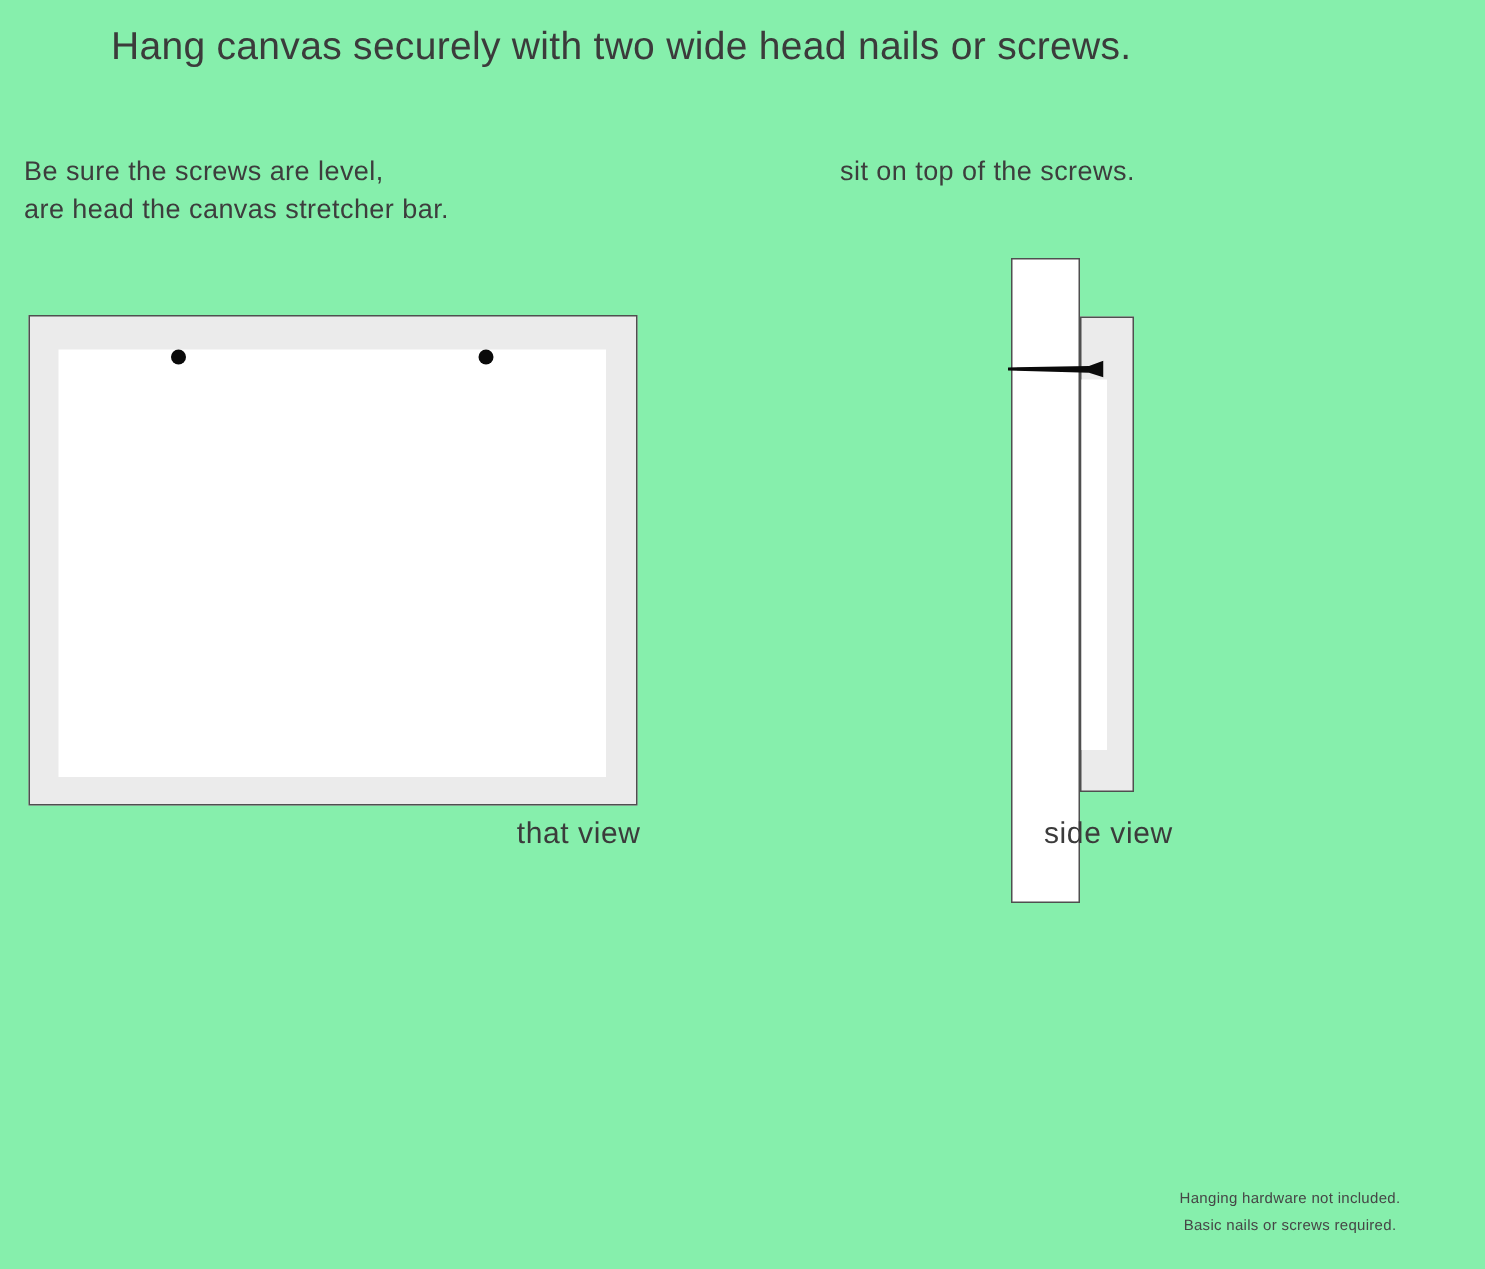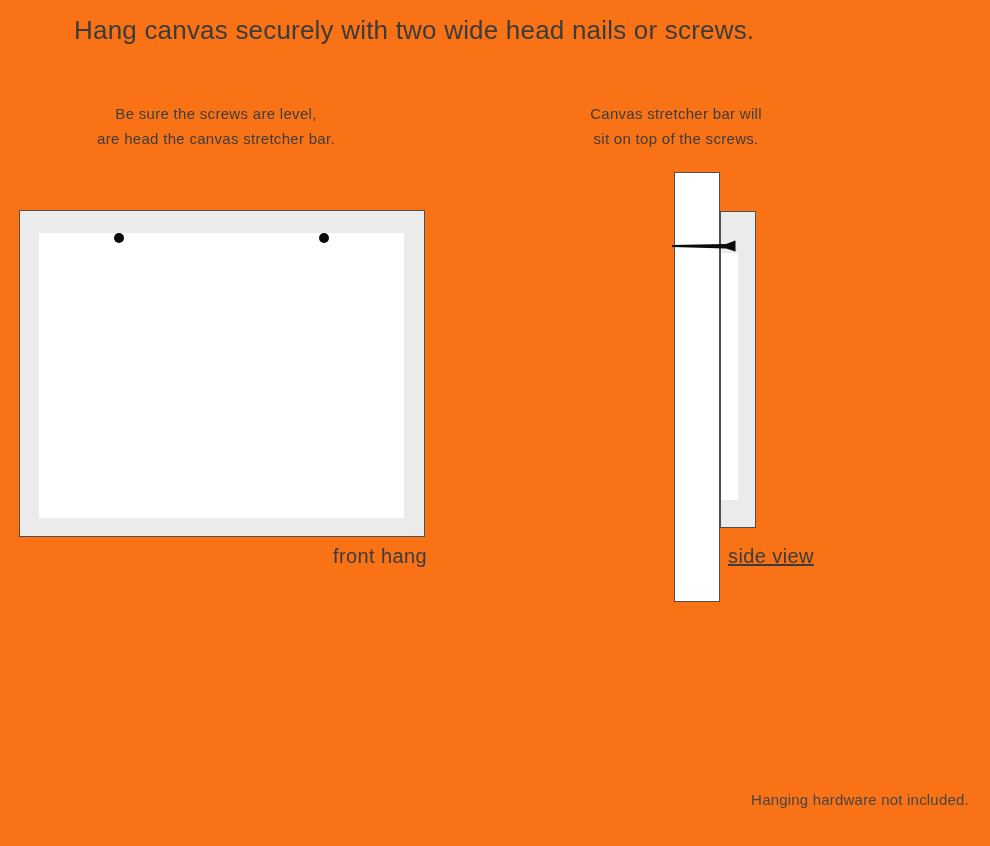--- a/index.html
+++ b/index.html
@@ -8,7 +8,7 @@
     position: relative;
     width: 990px;
     height: 846px;
-    background: #f97316;
+    background: #86efac;
     font-family: "Liberation Sans", sans-serif;
     color: #3d3d3d;
     overflow: hidden;

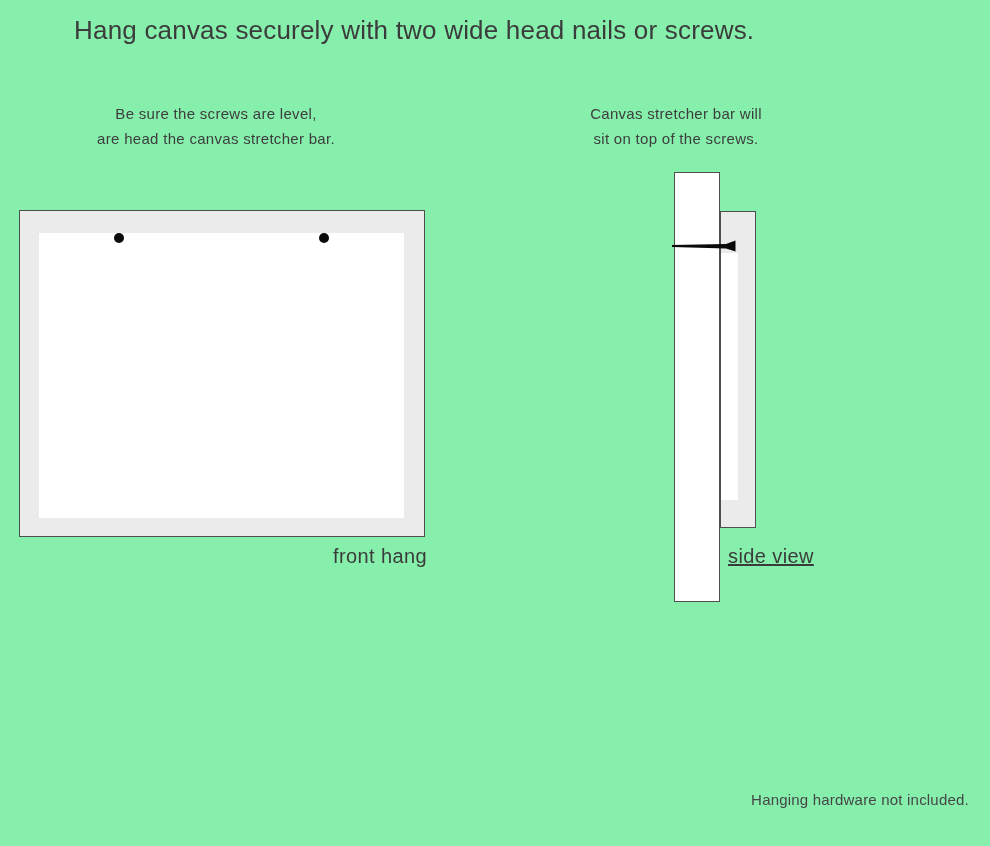--- a/index.html
+++ b/index.html
@@ -24,11 +24,11 @@
   }
   .para {
     top: 102px;
-    font-size: 15px;
+    font-size: 18px;
     font-weight: 300;
     line-height: 24.5px;
     letter-spacing: 0.3px;
-    text-align: center;
+    text-align: left;
     color: #3d3d3d;
   }
   .para-front { left: 16px;  width: 400px; }

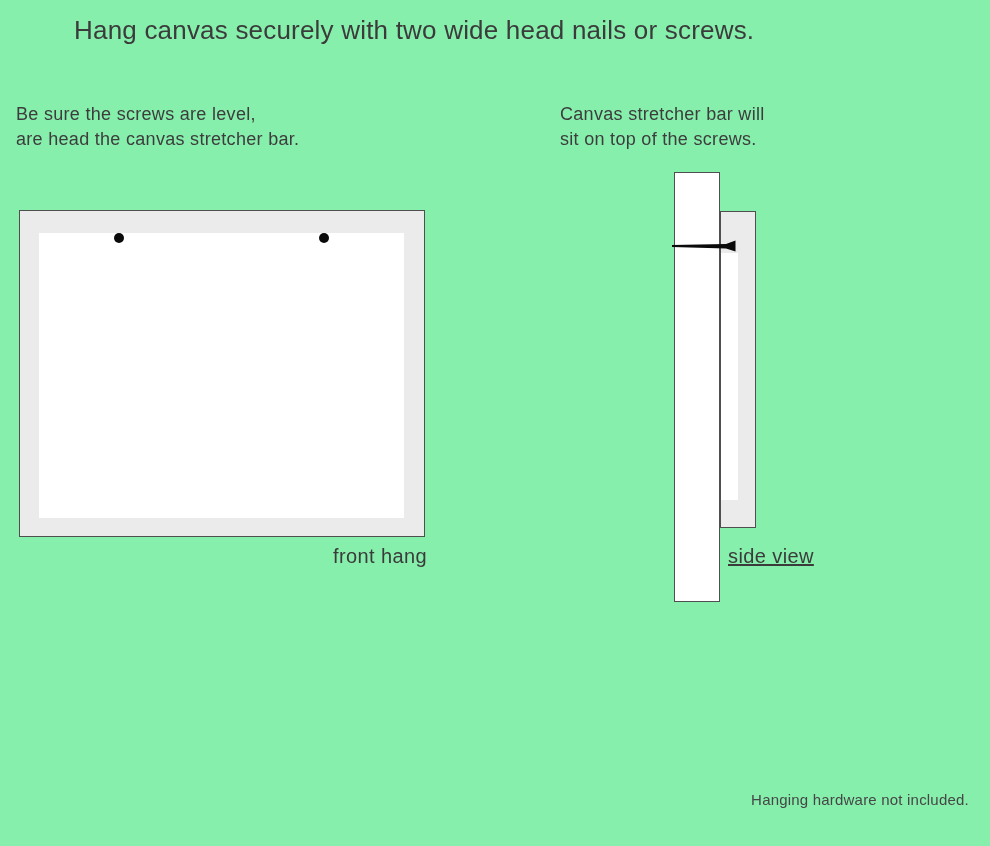--- a/index.html
+++ b/index.html
@@ -107,7 +107,6 @@
   </div>
 
   <div class="abs para para-side">
-    <div>Canvas stretcher bar will</div>
     <div>sit on top of the screws.</div>
   </div>
 

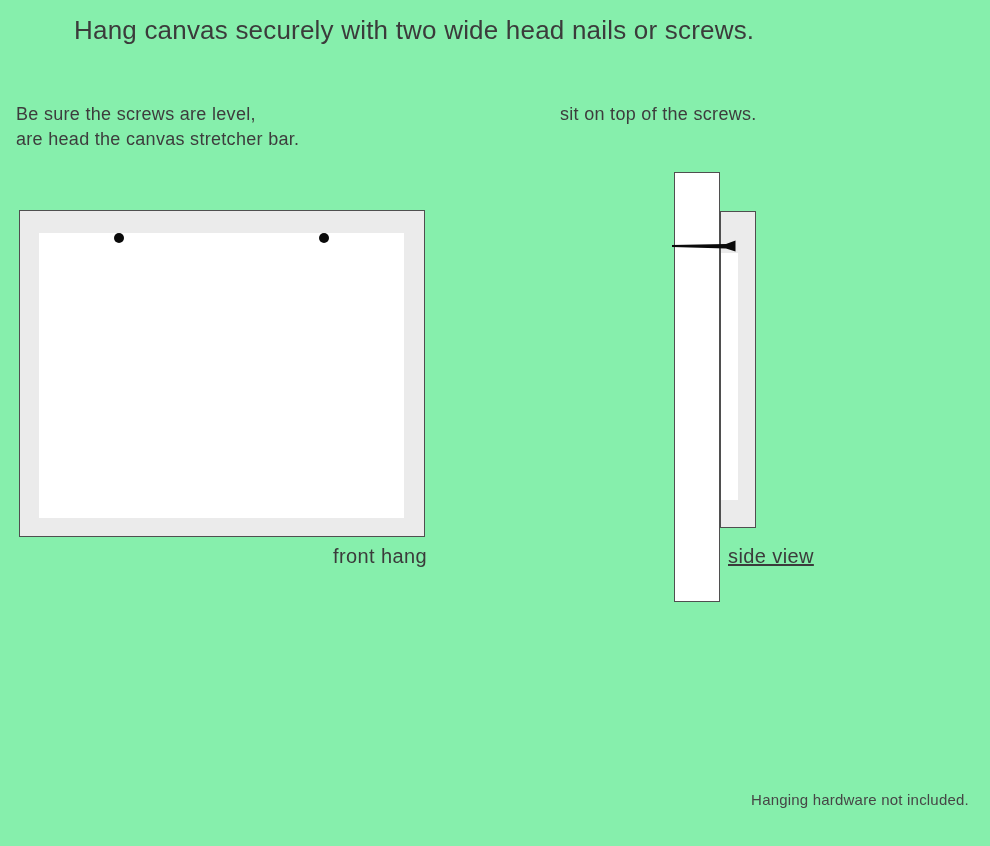--- a/index.html
+++ b/index.html
@@ -115,7 +115,7 @@
   </div>
   <div class="abs screw-dot screw-dot-left"></div>
   <div class="abs screw-dot screw-dot-right"></div>
-  <div class="abs caption caption-front">front hang</div>
+  <div class="abs caption caption-front">that view</div>
 
   <div class="abs sv-wall"></div>
   <div class="abs sv-canvas"></div>

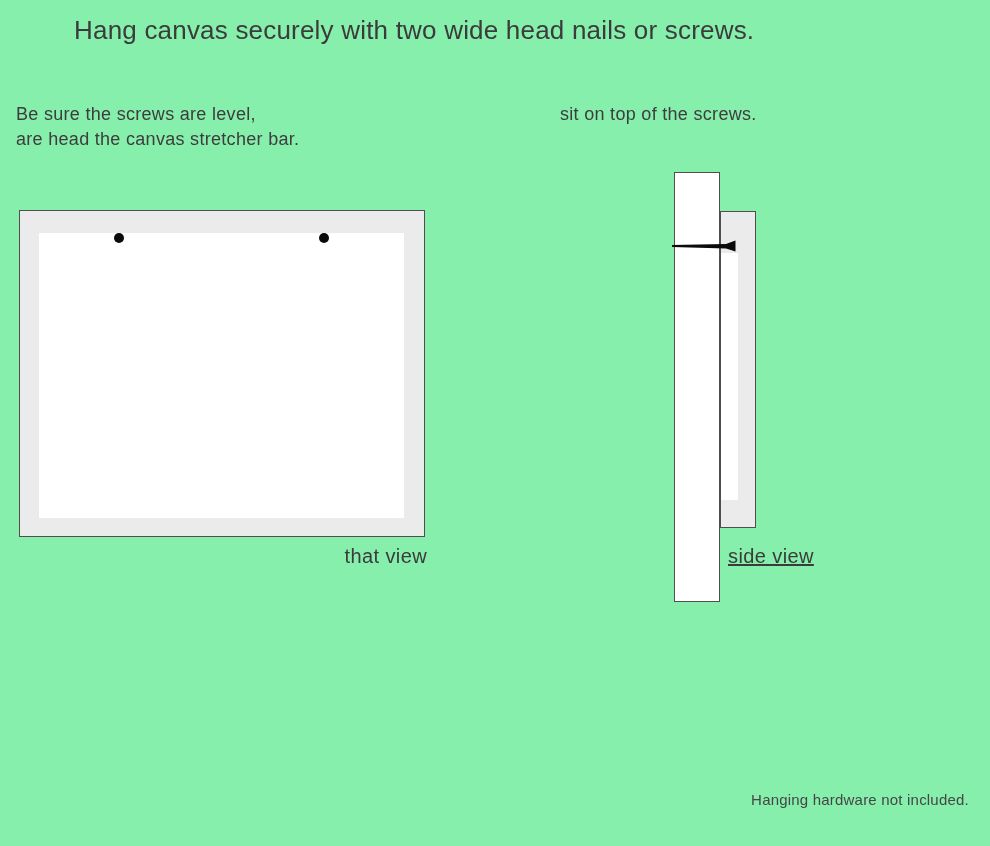--- a/index.html
+++ b/index.html
@@ -41,7 +41,7 @@
     color: #3b3b3b;
   }
   .caption-front { left: 227px; width: 200px; text-align: right; }
-  .caption-side  { left: 728px; text-decoration: underline; }
+  .caption-side  { left: 696px; }
 
   
   .fv-outer {

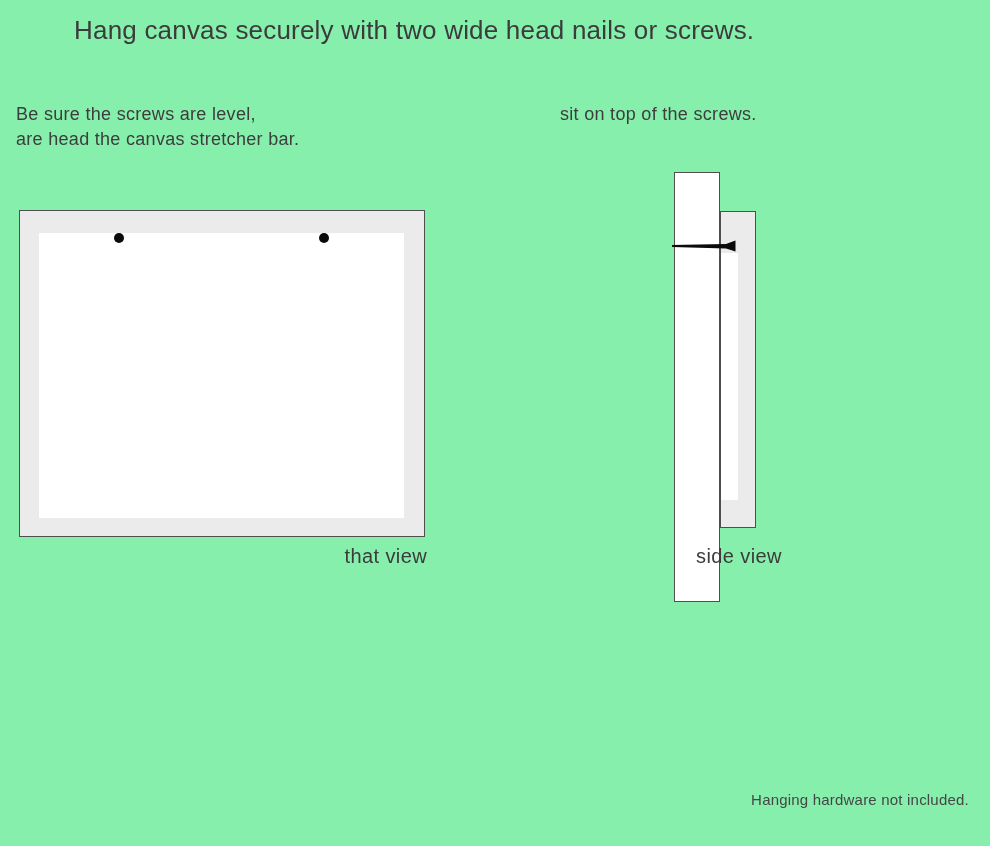--- a/index.html
+++ b/index.html
@@ -87,7 +87,7 @@
   .footer-note {
     left: 744px; top: 791px; width: 232px;
     text-align: center;
-    font-size: 15px;
+    font-size: 10px;
     font-weight: 300;
     line-height: 17.5px;
     letter-spacing: 0.2px;

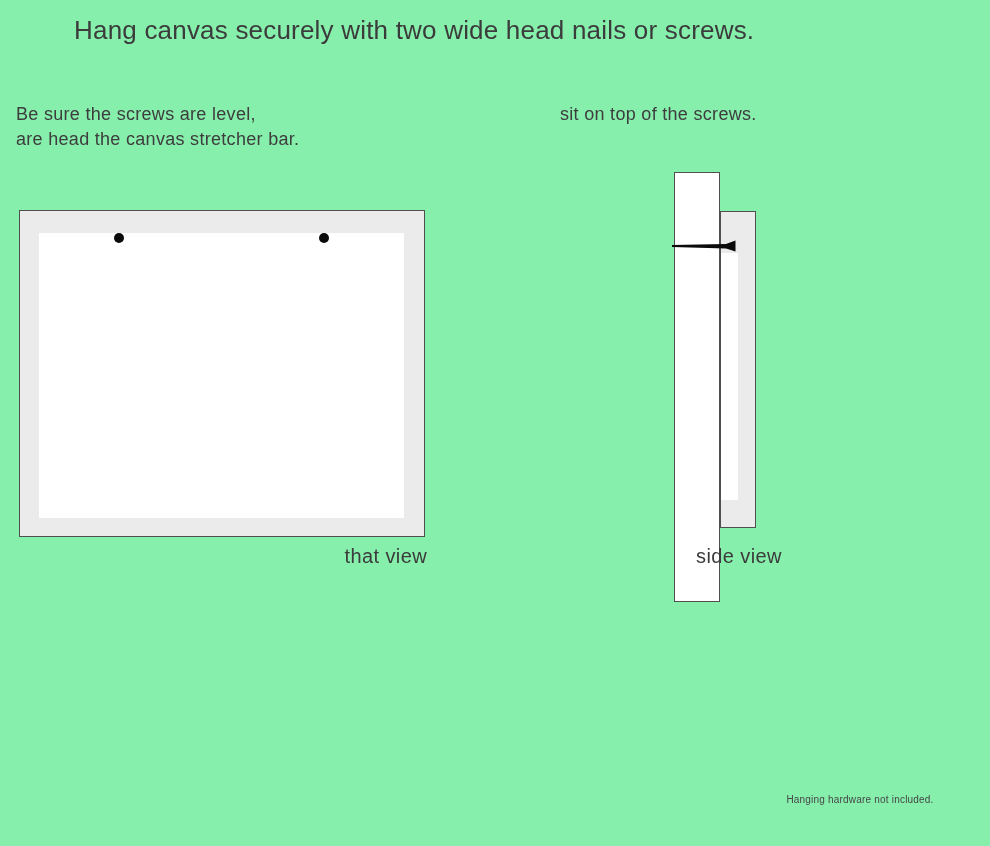--- a/index.html
+++ b/index.html
@@ -127,6 +127,7 @@
 
   <div class="abs footer-note">
     <div>Hanging hardware not included.</div>
+    <div>Basic nails or screws required.</div>
   </div>
 
 </div>

